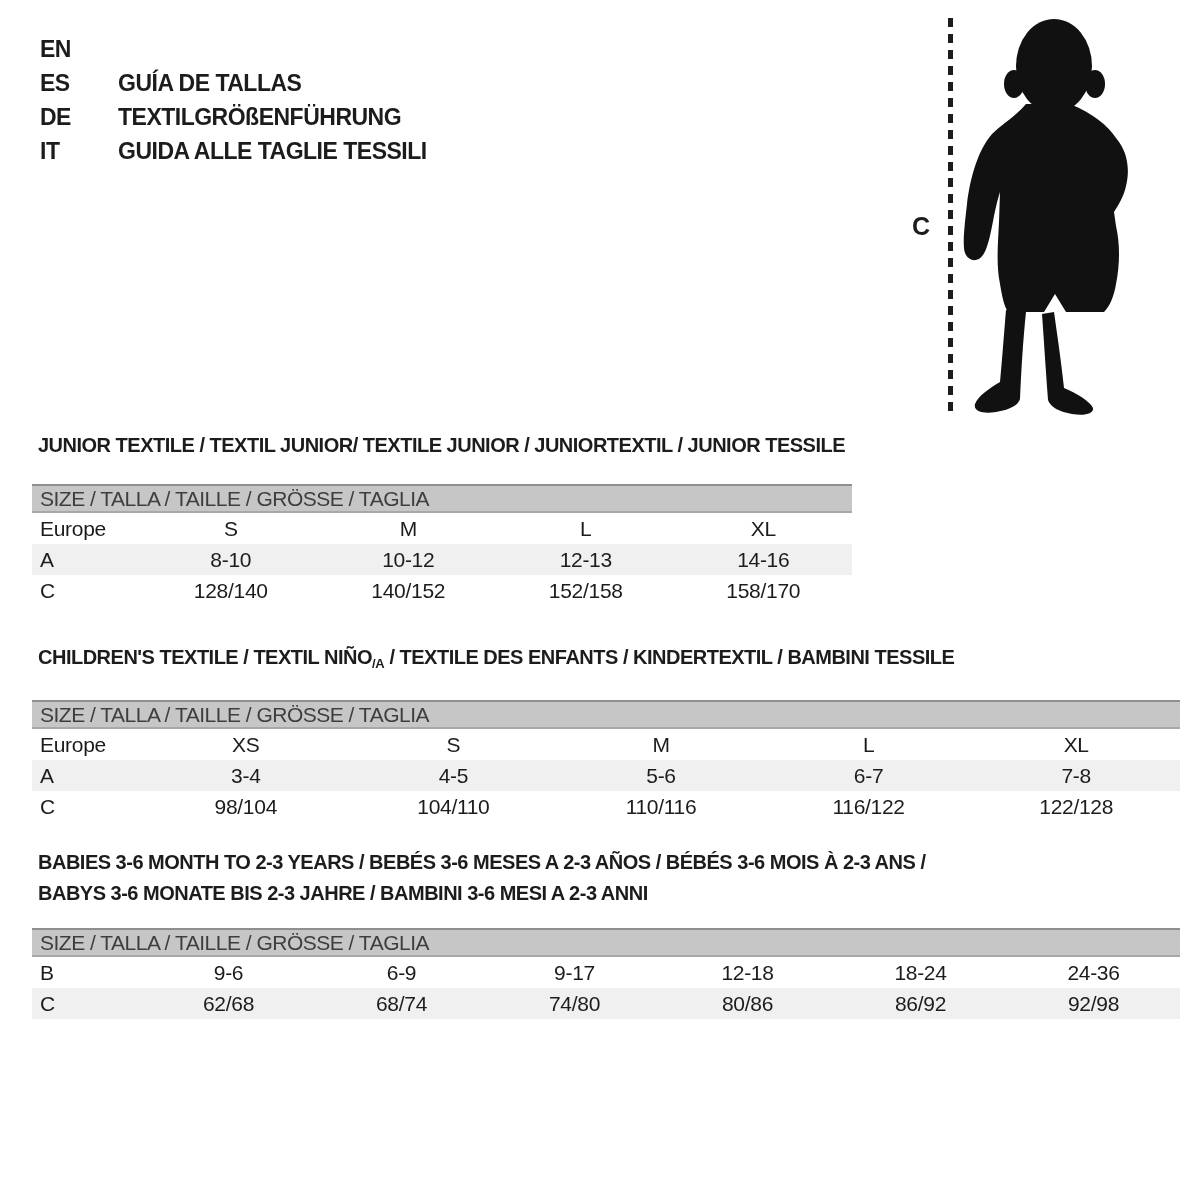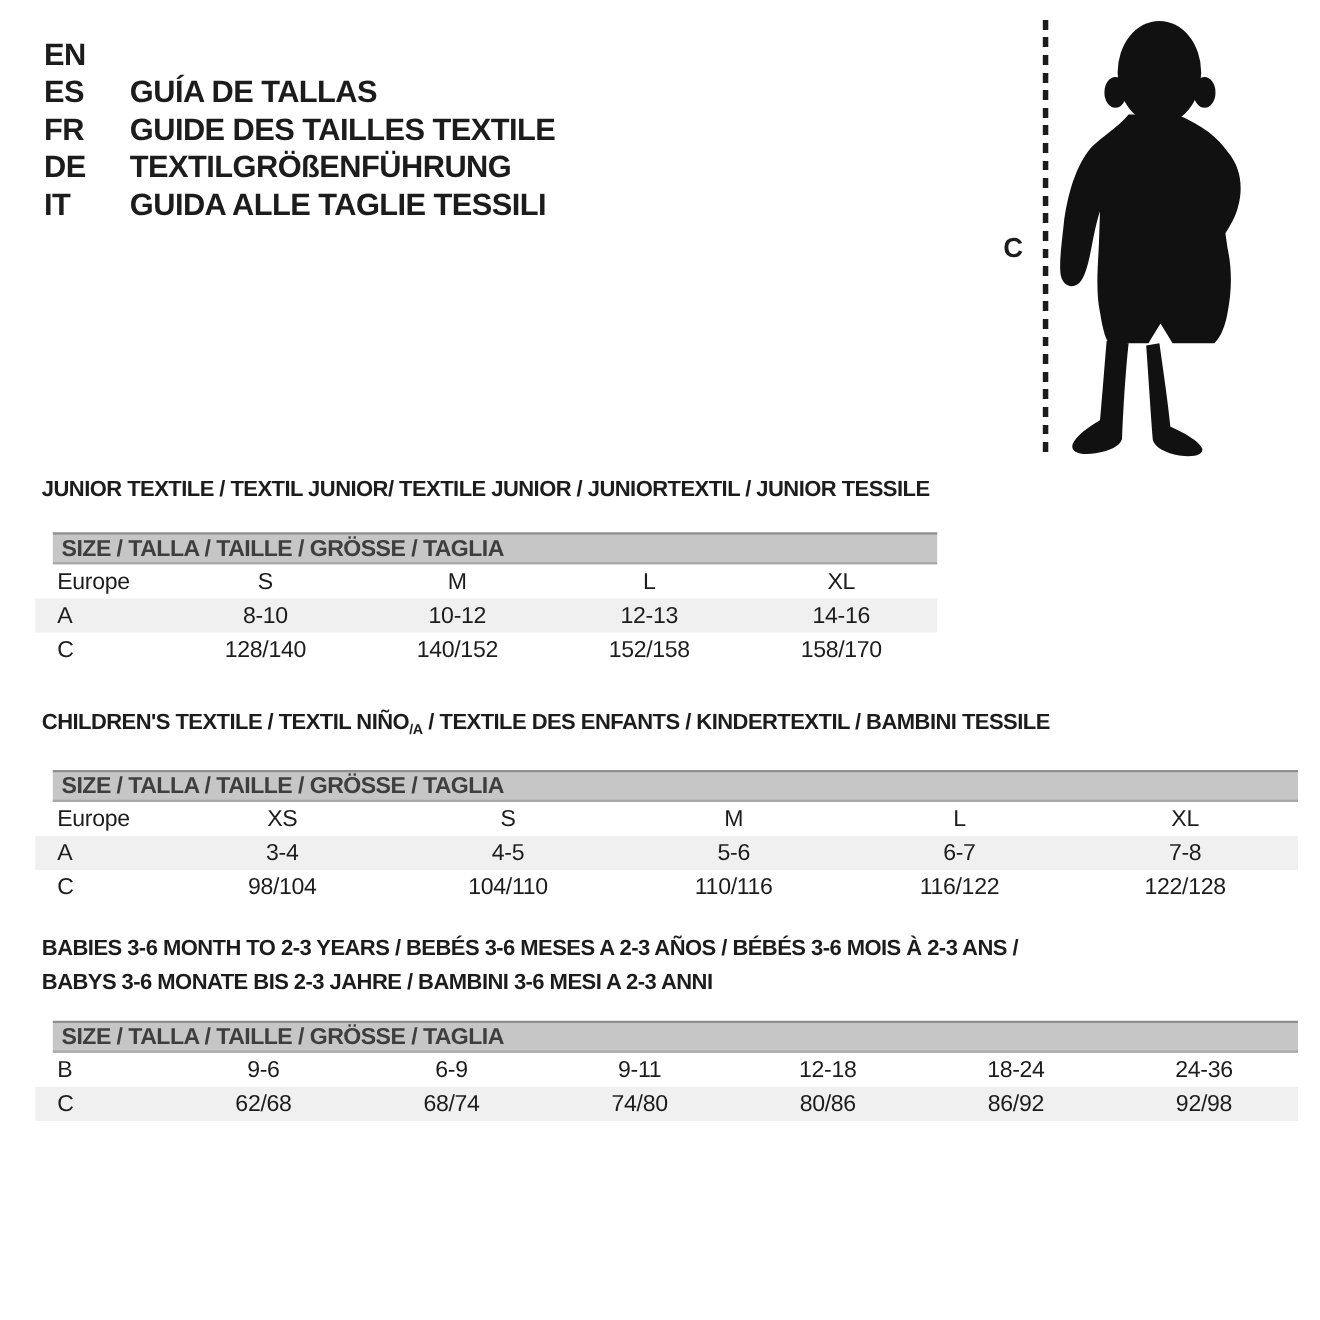--- a/index.html
+++ b/index.html
@@ -19,7 +19,7 @@
 
   
   .langs{position:absolute;left:40px;top:32px;}
-  .lang-row{display:flex;height:34px;align-items:flex-end;font-size:28px;font-weight:700;letter-spacing:-0.5px;}
+  .lang-row{display:flex;height:34px;align-items:center;font-size:23px;font-weight:700;letter-spacing:-0.5px;}
   .lang-code{width:78px;}
 
   

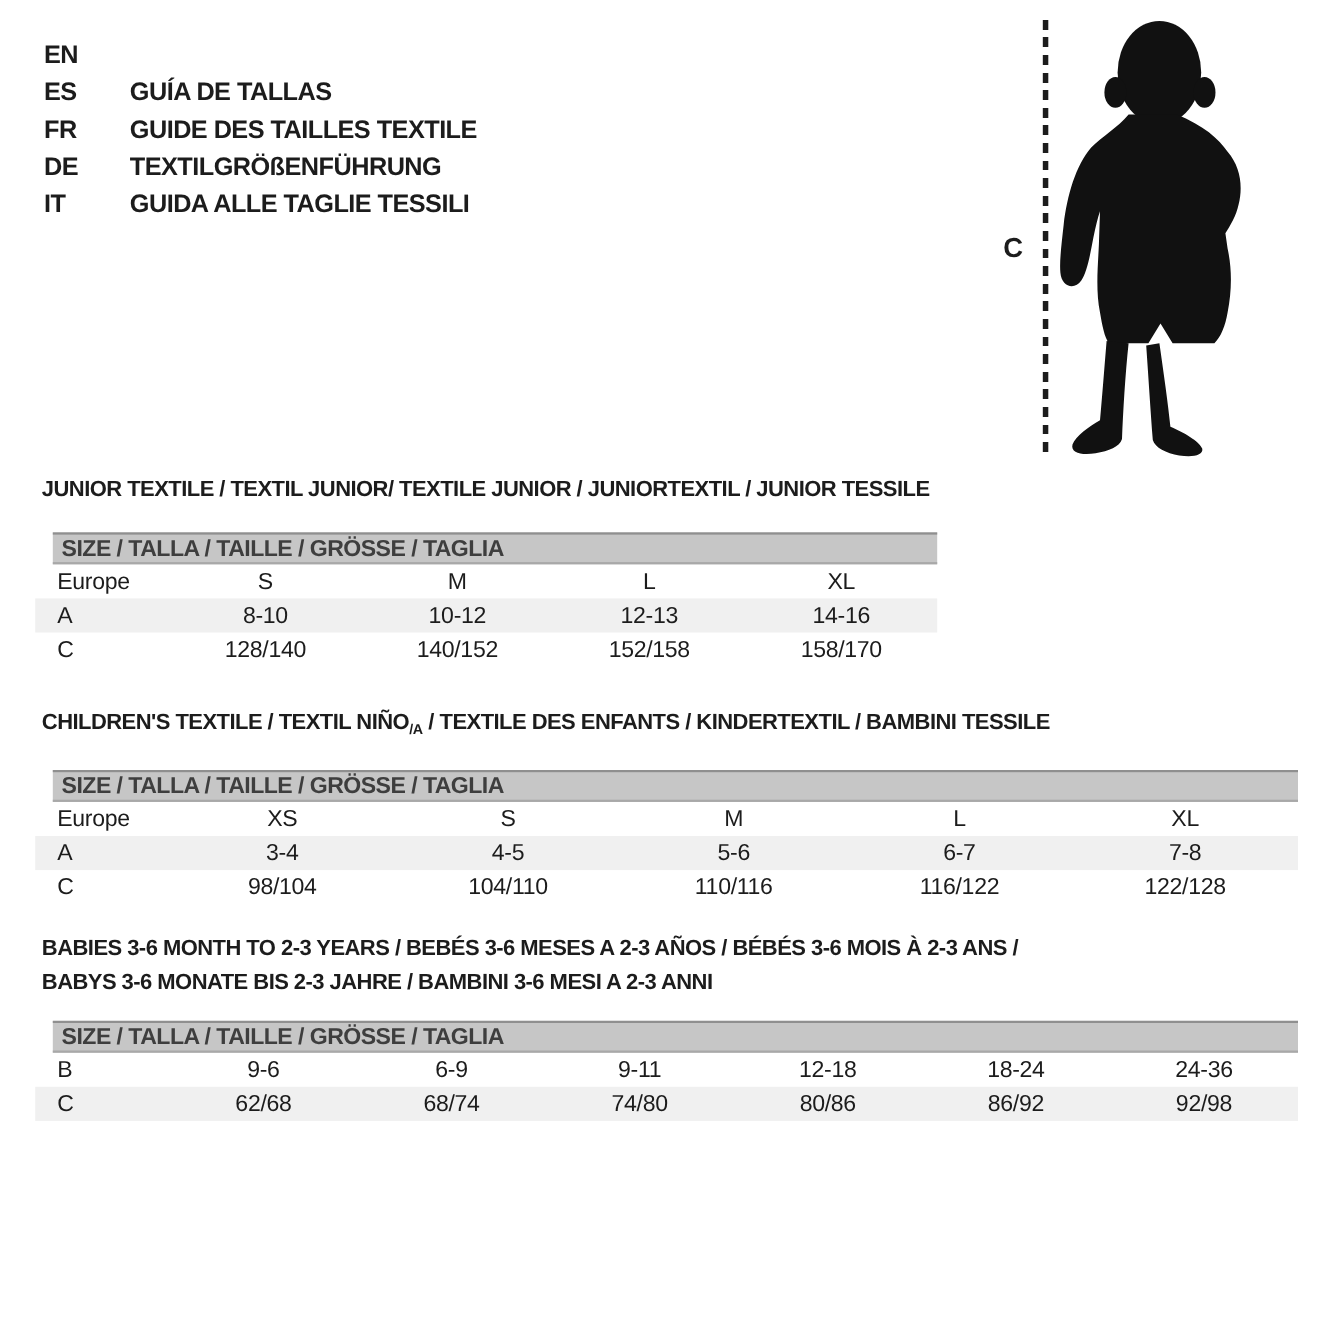--- a/index.html
+++ b/index.html
@@ -75,10 +75,6 @@
     <div class="lang-row">
       <span class="lang-code">ES</span>
       <span class="lang-label">GUÍA DE TALLAS</span>
-    </div>
-    <div class="lang-row">
-      <span class="lang-code">FR</span>
-      <span class="lang-label">GUIDE DES TAILLES TEXTILE</span>
     </div>
     <div class="lang-row">
       <span class="lang-code">DE</span>

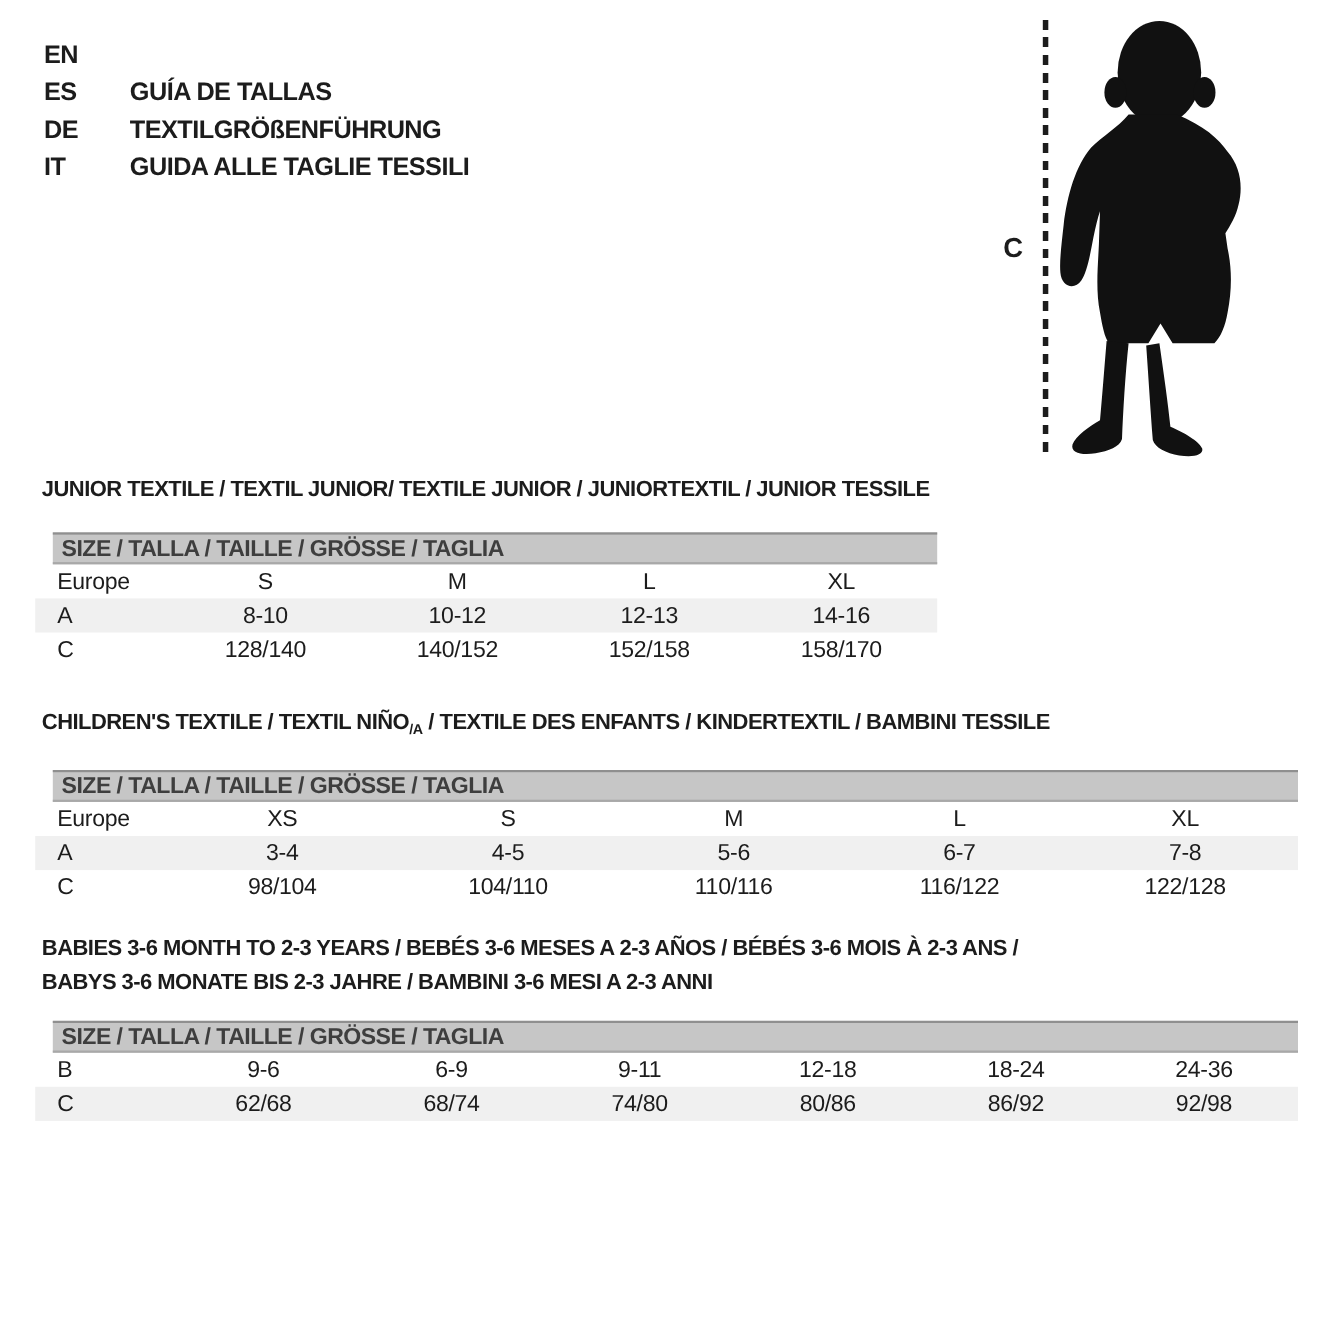--- a/index.html
+++ b/index.html
@@ -51,8 +51,8 @@
     box-sizing:border-box;height:29px;background:var(--size-bar-bg);
     border-top:2px solid var(--size-bar-border);
     border-bottom:2px solid var(--size-bar-border2);
-    color:var(--size-bar-text);font-size:21px;font-weight:700;letter-spacing:-0.5px;
-    line-height:25px;padding-left:8px;white-space:nowrap;margin-left:16px;
+    color:var(--size-bar-text);font-size:21px;font-weight:400;letter-spacing:-0.5px;
+    line-height:25px;padding-left:8px;white-space:nowrap;
   }
   .t-row{display:flex;height:31px;align-items:center;font-size:21px;font-weight:400;}
   .t-row.alt{background:var(--row-alt-bg);}

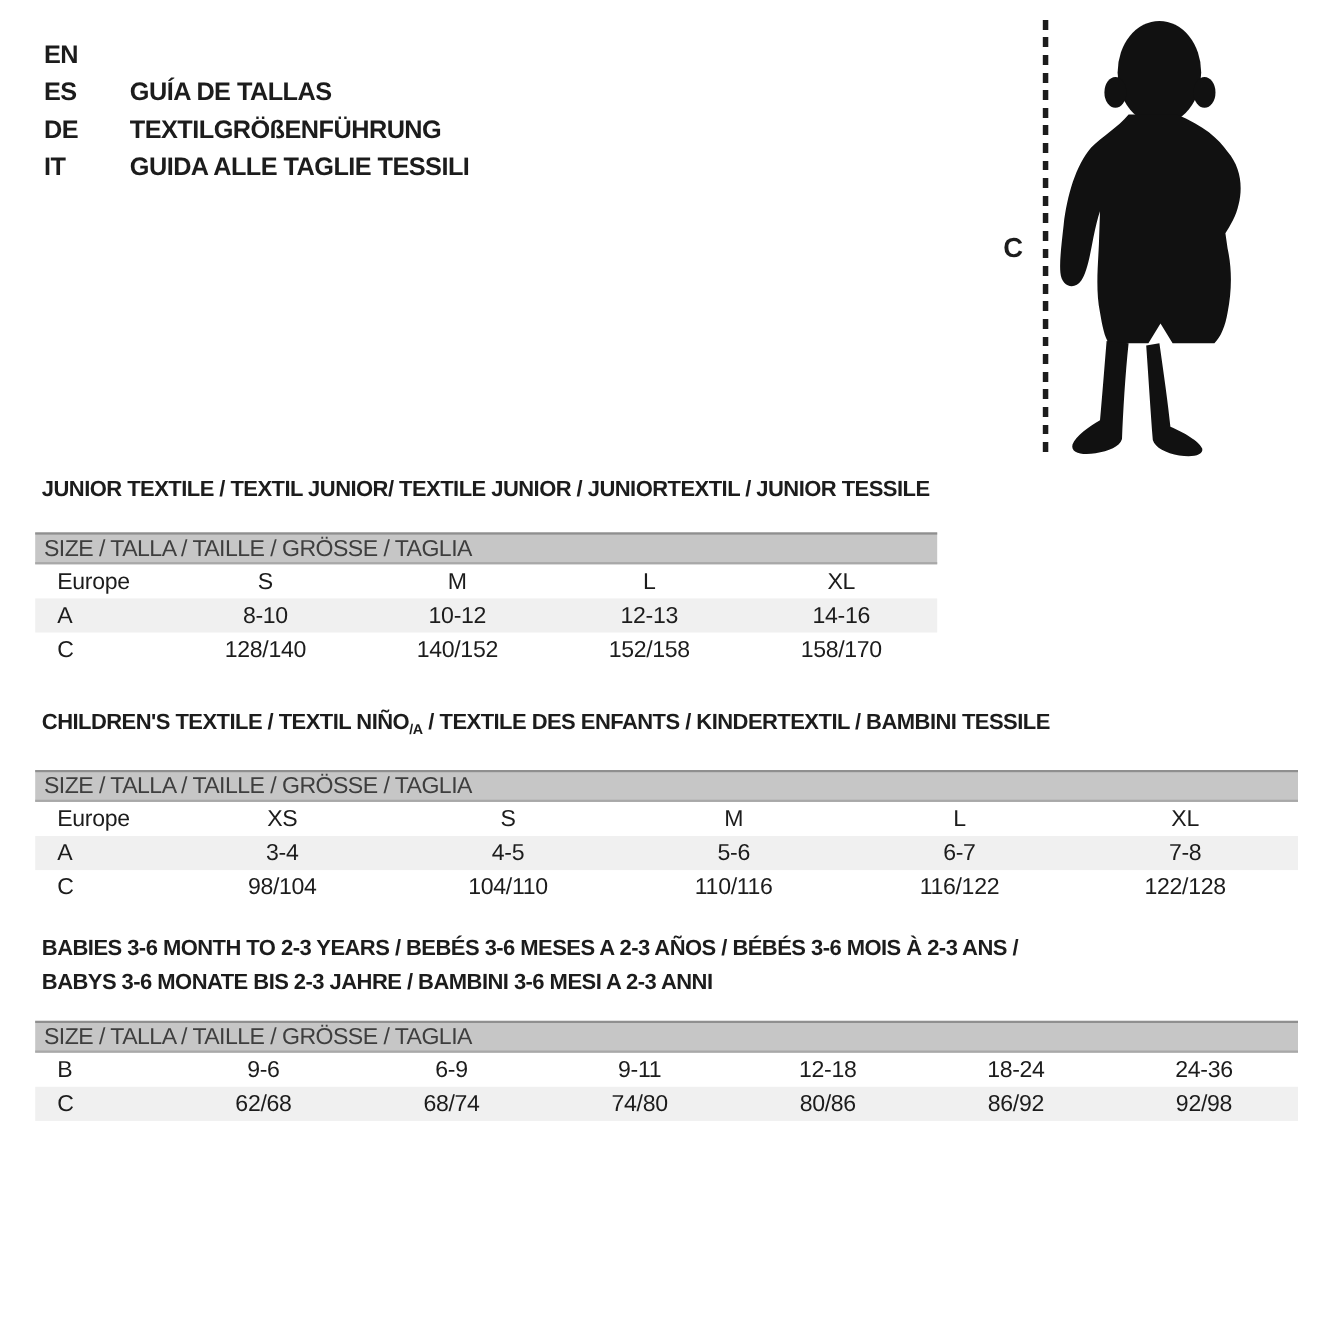--- a/index.html
+++ b/index.html
@@ -56,7 +56,7 @@
   }
   .t-row{display:flex;height:31px;align-items:center;font-size:21px;font-weight:400;}
   .t-row.alt{background:var(--row-alt-bg);}
-  .t-label{width:110px;box-sizing:border-box;padding-left:8px;margin-left:12px;}
+  .t-label{width:110px;box-sizing:border-box;padding-left:8px;}
   .t-cell{flex:1;text-align:center;}
 
   

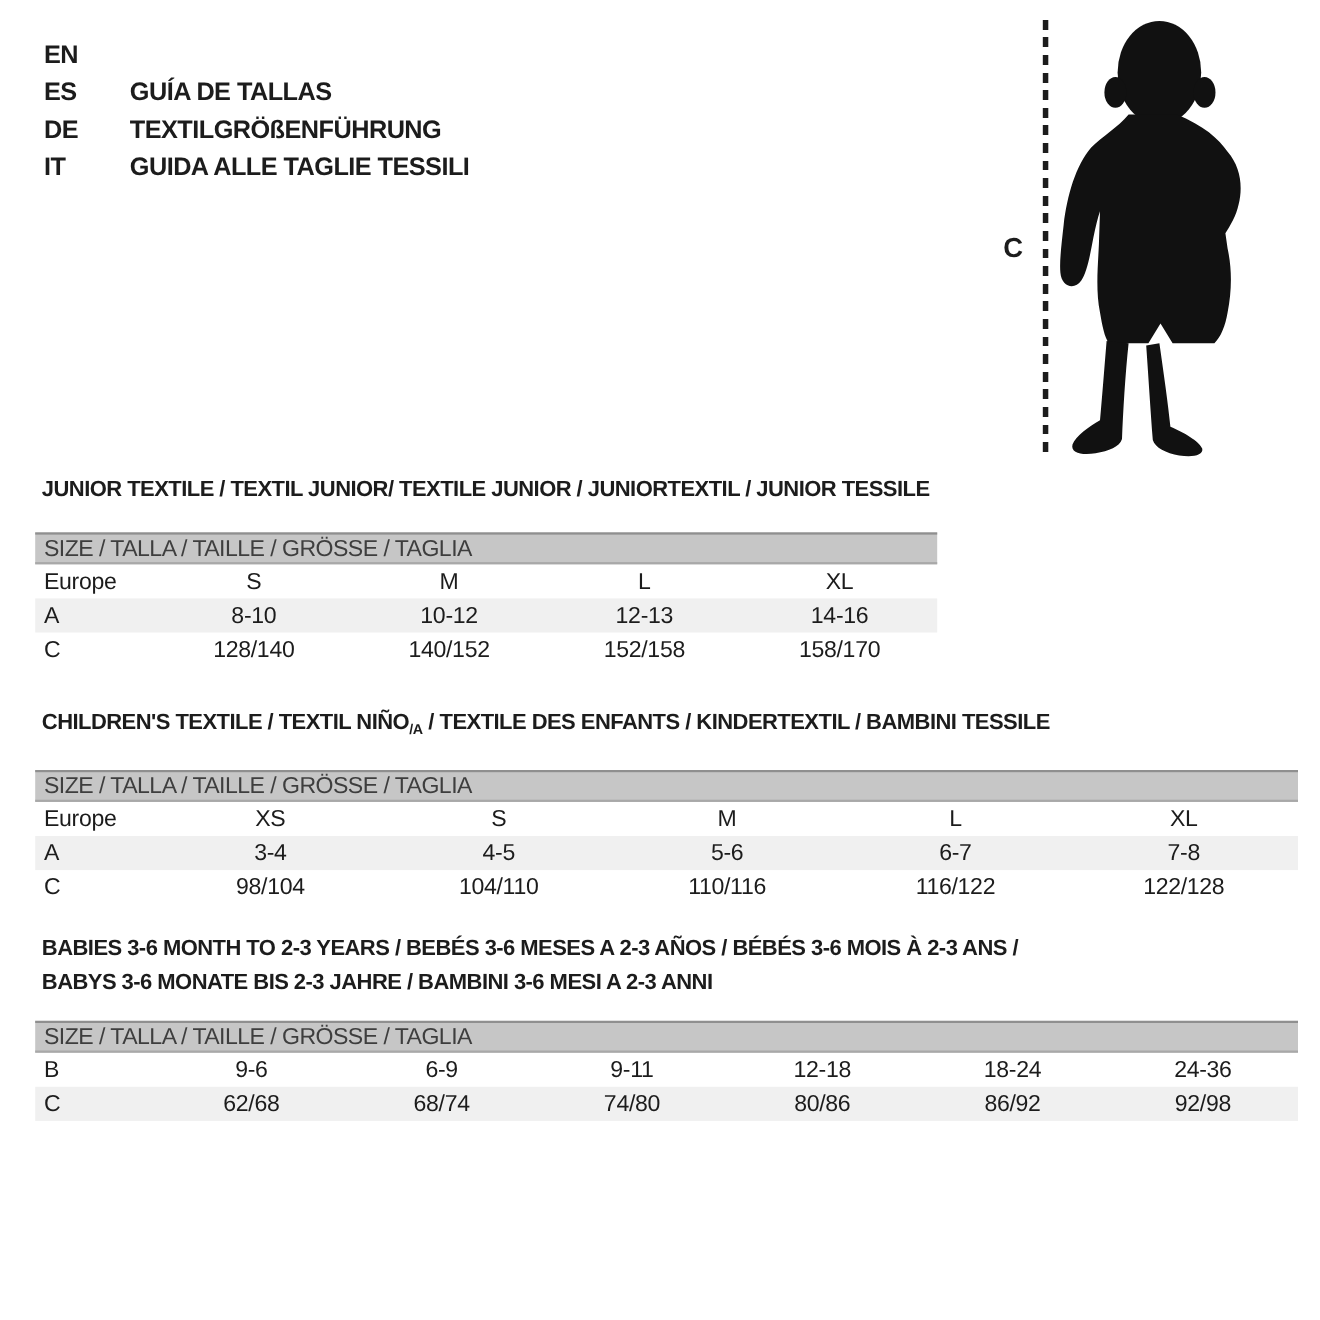--- a/index.html
+++ b/index.html
@@ -186,7 +186,7 @@
       <div class="t-label">B</div>
       <div class="t-cell">9-6</div>
       <div class="t-cell">6-9</div>
-      <div class="t-cell">9-11</div>
+      <div class="t-cell">9-17</div>
       <div class="t-cell">12-18</div>
       <div class="t-cell">18-24</div>
       <div class="t-cell">24-36</div>

